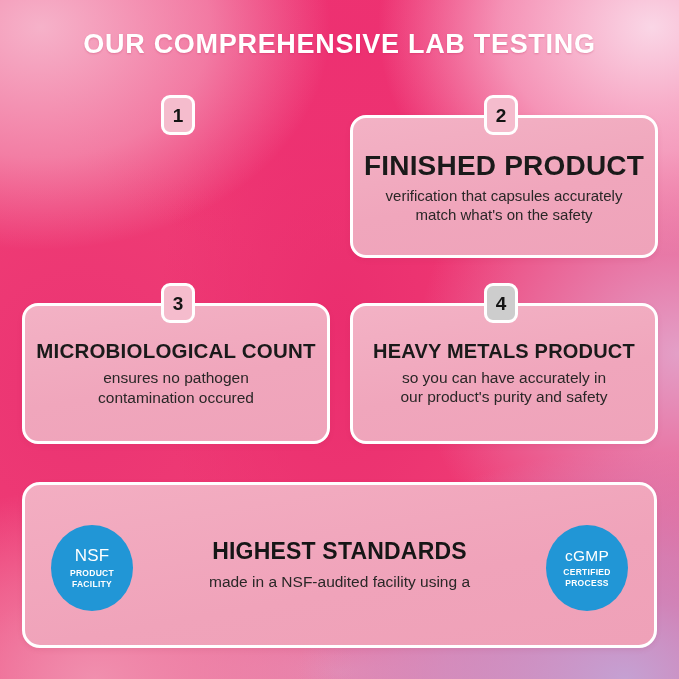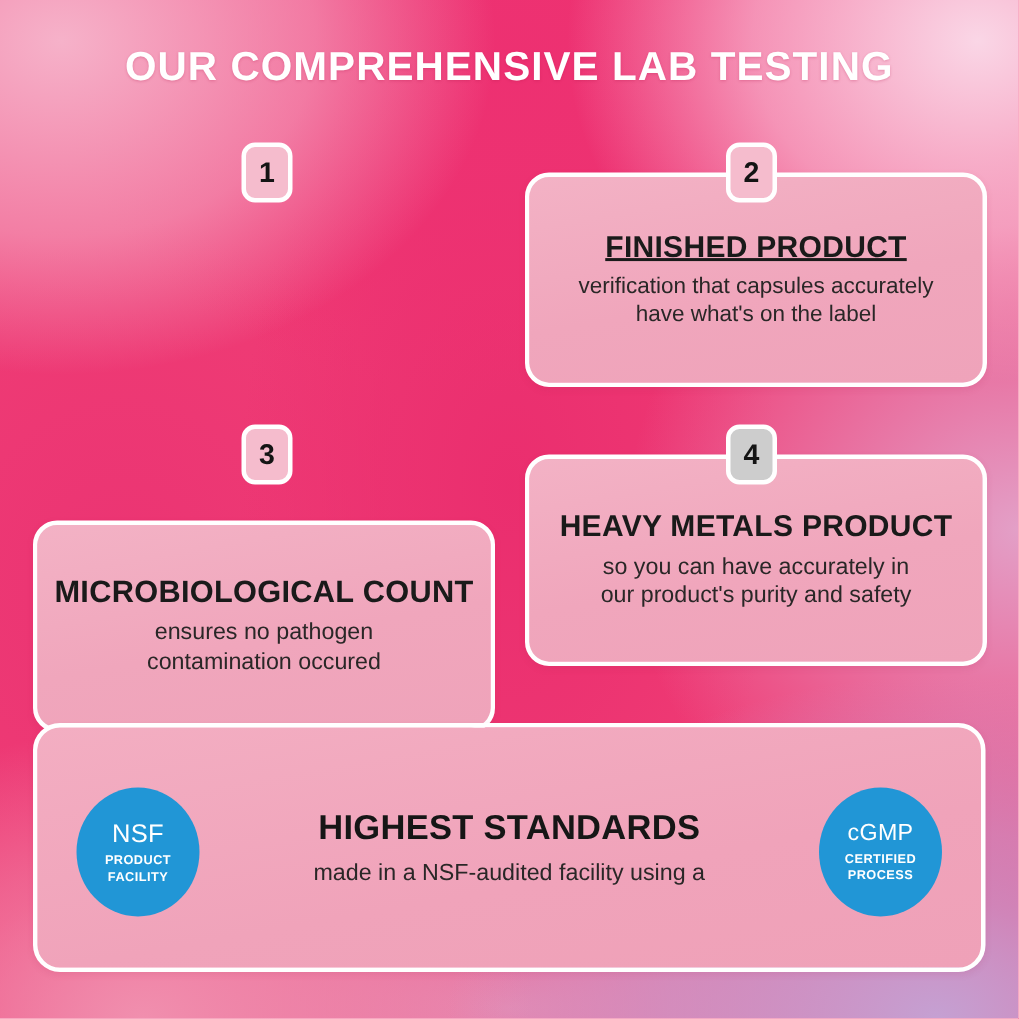--- a/index.html
+++ b/index.html
@@ -101,7 +101,7 @@
   
   .c1 .card-heading { font-size: 20px; }
   .c1 .card-body    { font-size: 15.5px; }
-  .c2 .card-heading { font-size: 20px; text-decoration: underline; }
+  .c2 .card-heading { font-size: 28px; }
   .c2 .card-body    { font-size: 15px; }
   .c3 .card-heading { font-size: 20.5px; }
   .c3 .card-body    { font-size: 15.5px; }

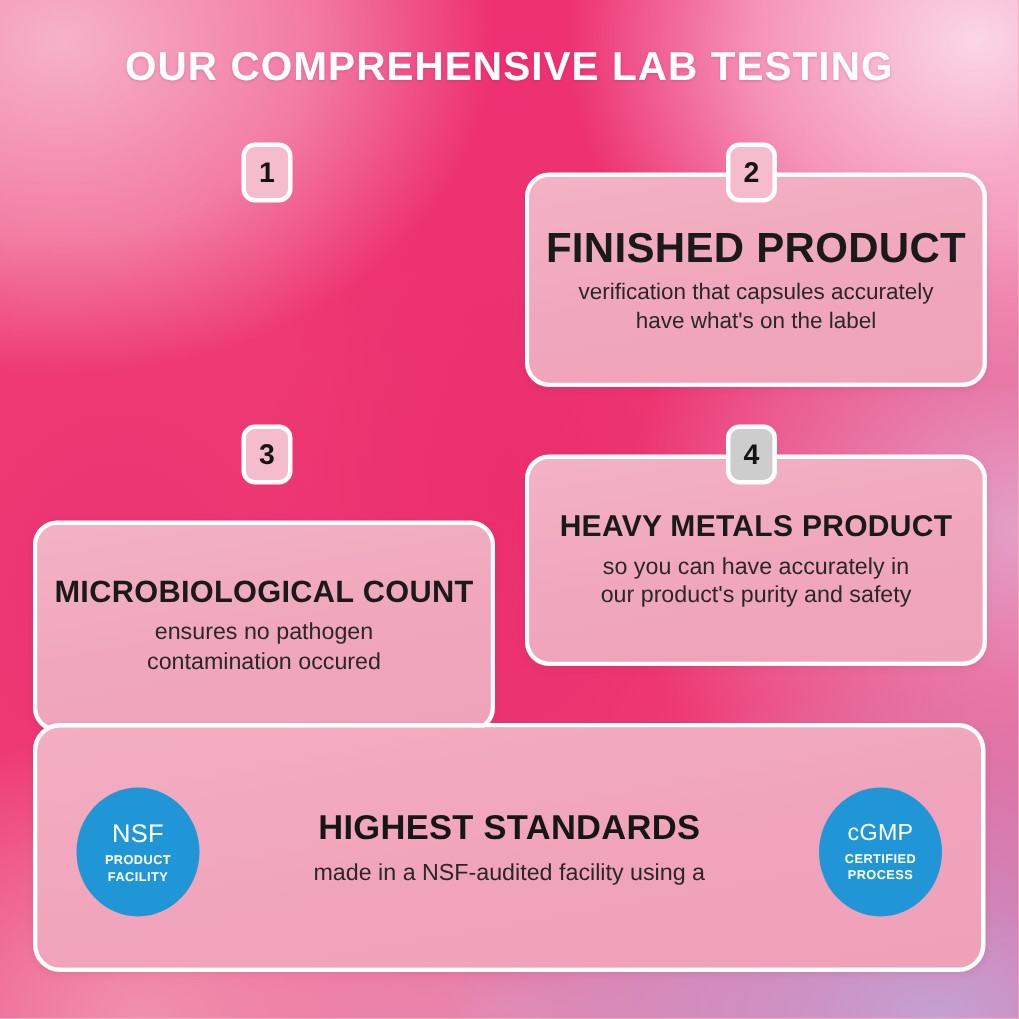--- a/index.html
+++ b/index.html
@@ -217,7 +217,7 @@
       <div class="card-inner">
         <p class="card-heading">FINISHED PRODUCT</p>
         <p class="card-body">verification that capsules accurately</p>
-        <p class="card-body">have what's on the label</p>
+        <p class="card-body">match what's on the safety</p>
       </div>
     </div>
     <div class="badge" style="left:484px; top:95px;">2</div>

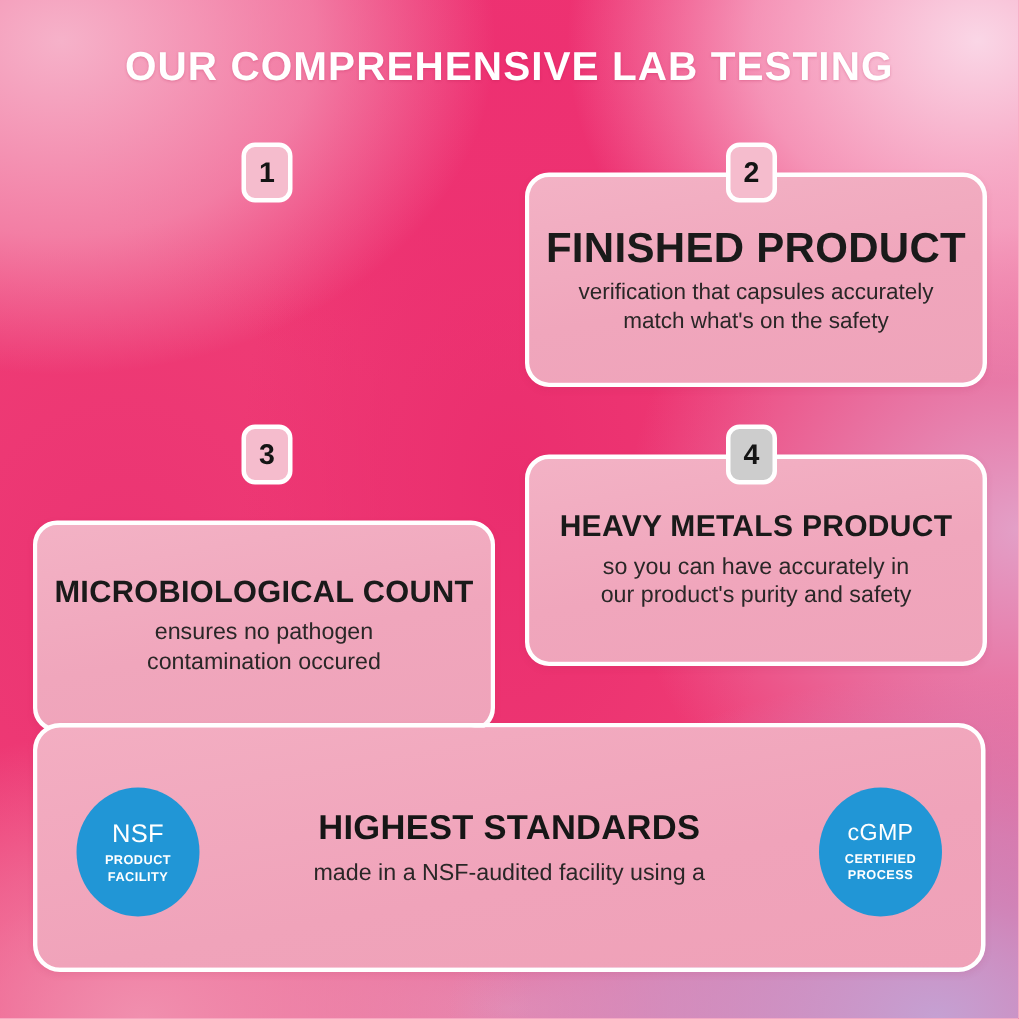--- a/index.html
+++ b/index.html
@@ -222,7 +222,7 @@
     </div>
     <div class="badge" style="left:484px; top:95px;">2</div>
 
-    <div class="card c3" style="left:22px; top:303px; width:308px; height:141px;margin-top:44px;">
+    <div class="card c3" style="left:22px; top:303px; width:308px; height:141px;">
       <div class="card-inner">
         <p class="card-heading">MICROBIOLOGICAL COUNT</p>
         <p class="card-body">ensures no pathogen</p>

